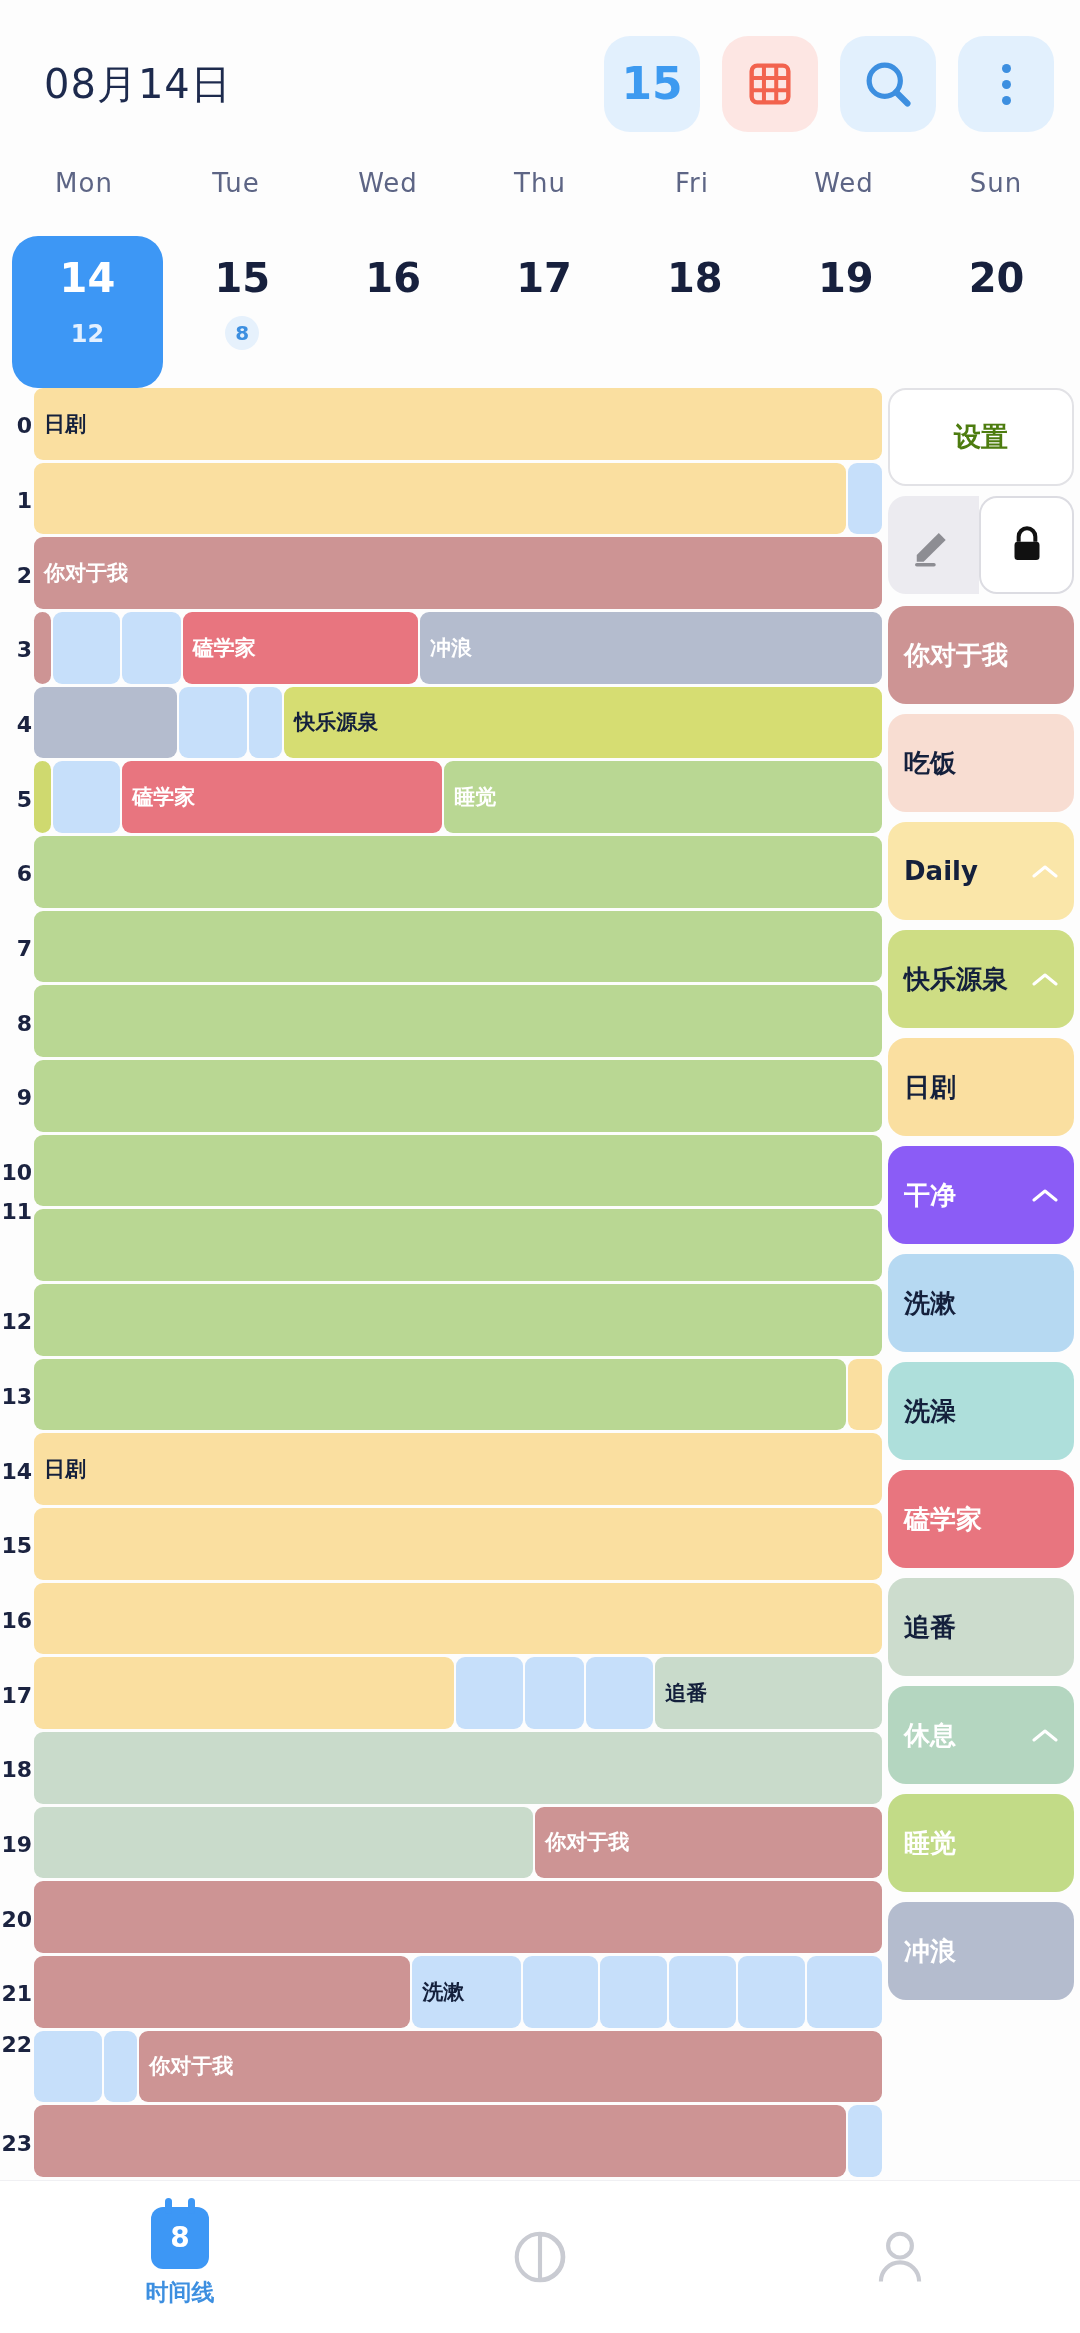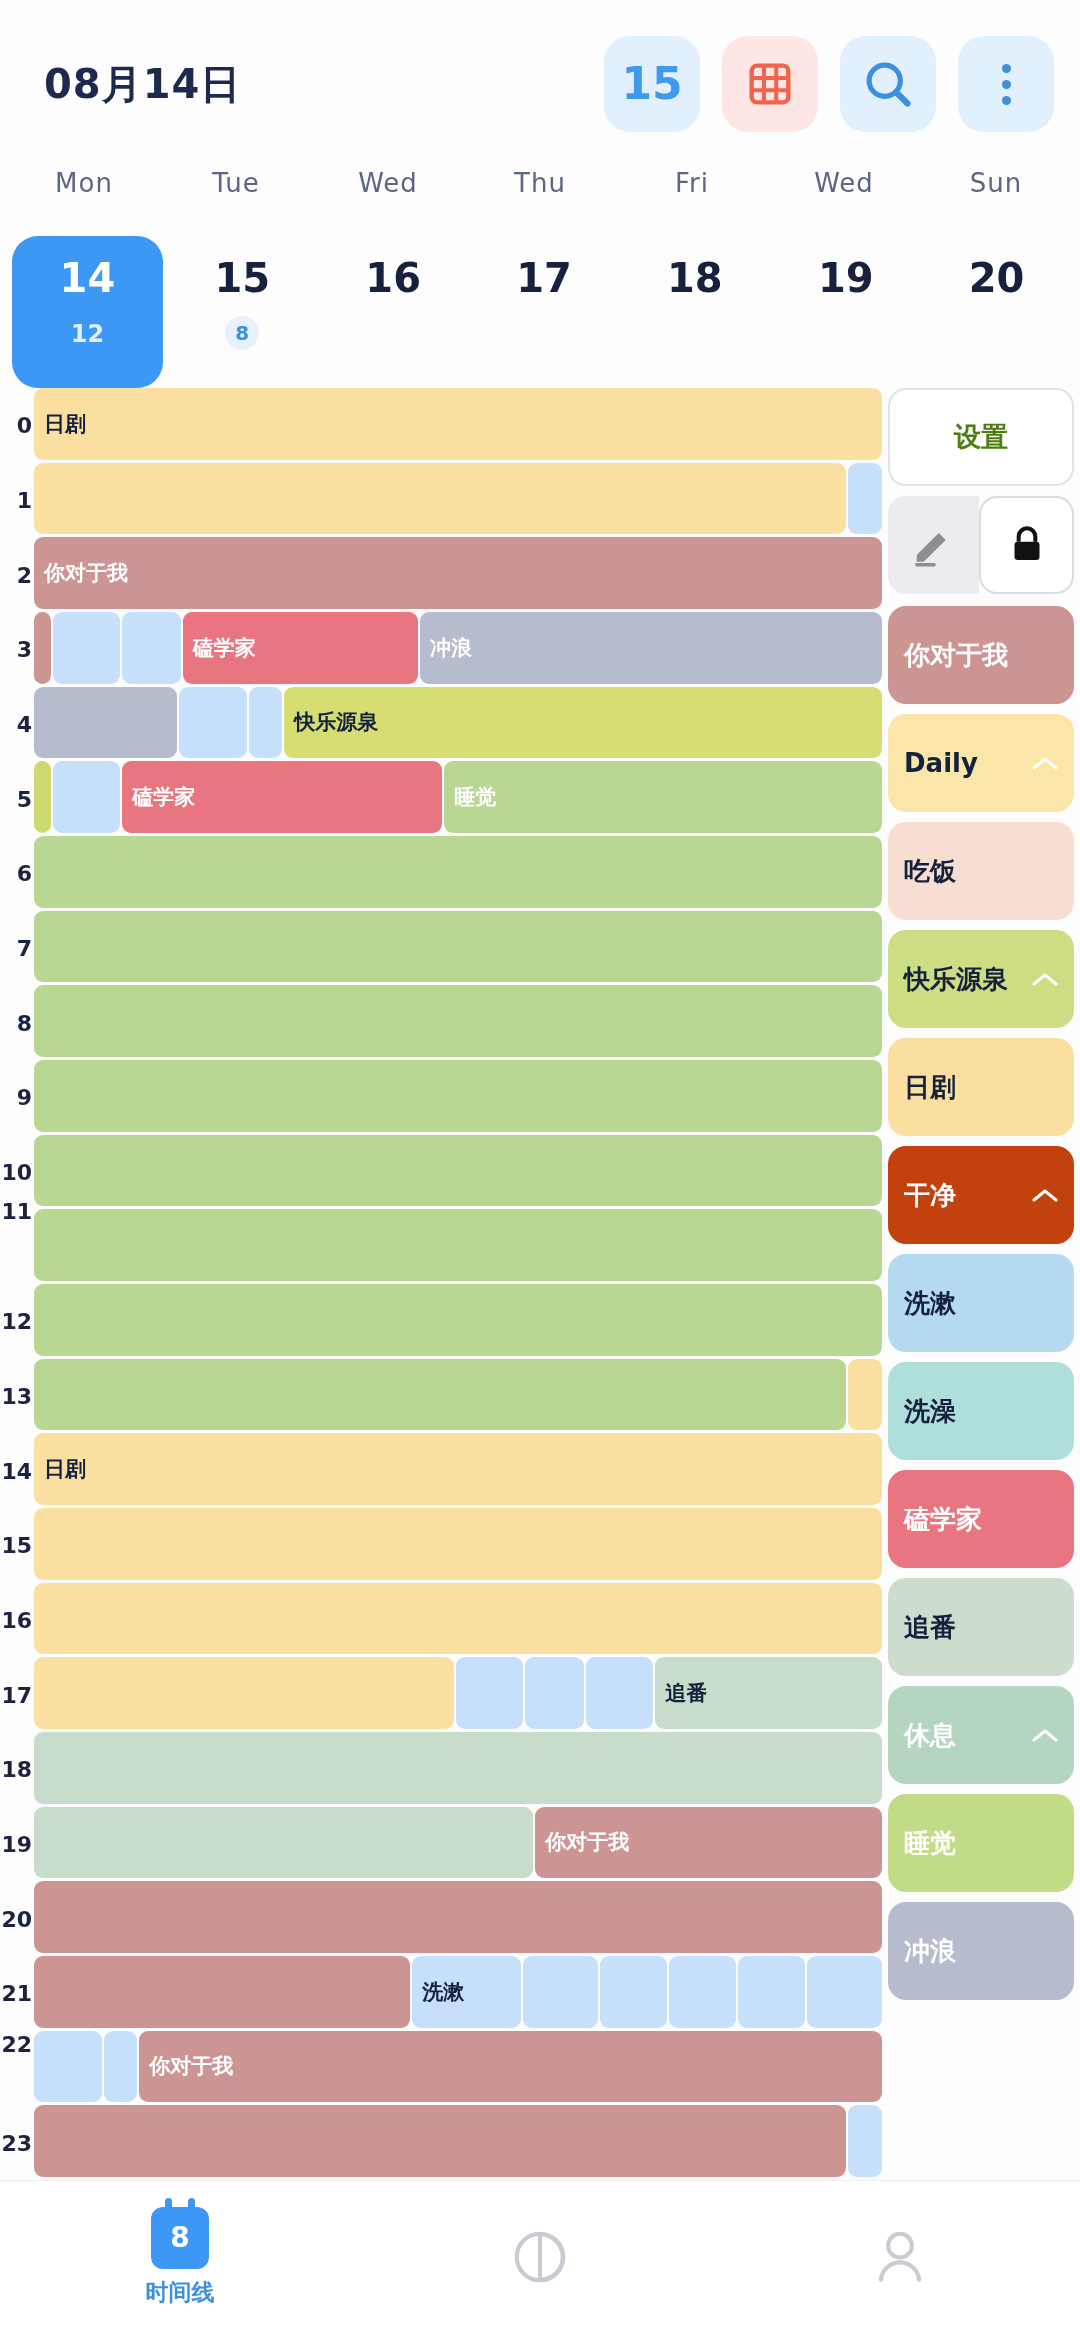--- a/index.html
+++ b/index.html
@@ -16,7 +16,7 @@
     padding:0 26px 0 44px;
   }
   .date-title{
-    font-size:40px; font-weight:700; color:#1d2a4d;
+    font-size:40px; font-weight:400; color:#1d2a4d;
     letter-spacing:1px; flex:0 0 auto;
   }
   .hdr-spacer{ flex:1 1 auto; }

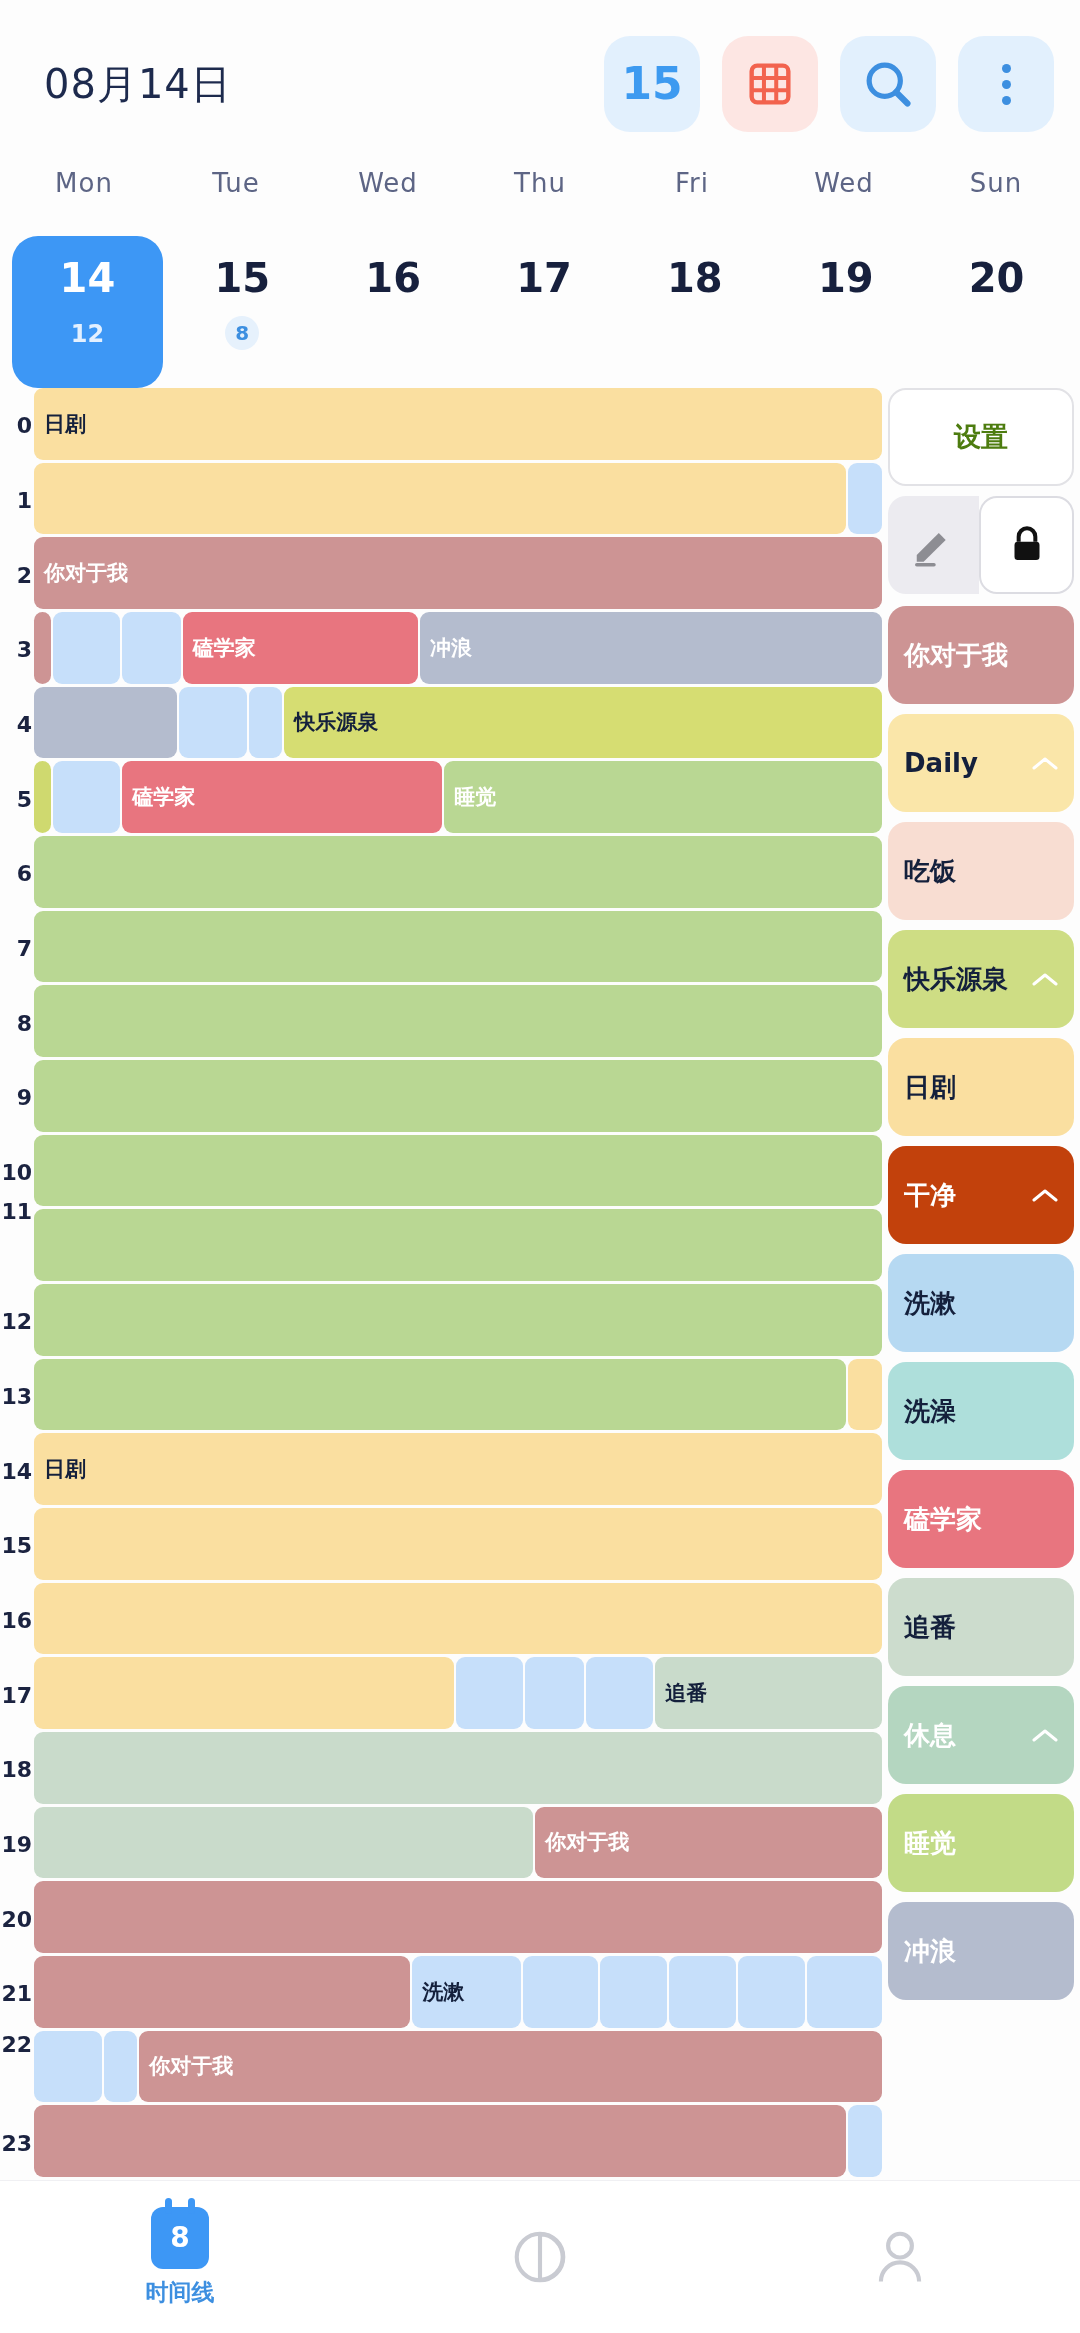--- a/index.html
+++ b/index.html
@@ -393,14 +393,14 @@
         <div class="sb-card sb-tag" style="background: rgb(205, 148, 148);">
           <span class="tl" style="color: rgb(255, 255, 255);">你对于我</span>
         </div>
+        <div class="sb-card sb-tag" style="background: rgb(248, 221, 210);">
+          <span class="tl" style="color: rgb(20, 32, 60);">吃饭</span>
+        </div>
         <div class="sb-card sb-tag" style="background: rgb(250, 230, 169);">
           <span class="tl" style="color: rgb(20, 32, 60);">Daily</span>
           <svg class="chev" viewBox="0 0 26 14" style="transform: translateY(-50%);">
             <polyline points="2,12 13,3 24,12" fill="none" stroke="#ffffff" stroke-width="3" stroke-linecap="round" stroke-linejoin="round"></polyline>
           </svg>
-        </div>
-        <div class="sb-card sb-tag" style="background: rgb(248, 221, 210);">
-          <span class="tl" style="color: rgb(20, 32, 60);">吃饭</span>
         </div>
         <div class="sb-card sb-tag" style="background: rgb(206, 221, 132);">
           <span class="tl" style="color: rgb(20, 32, 60);">快乐源泉</span>

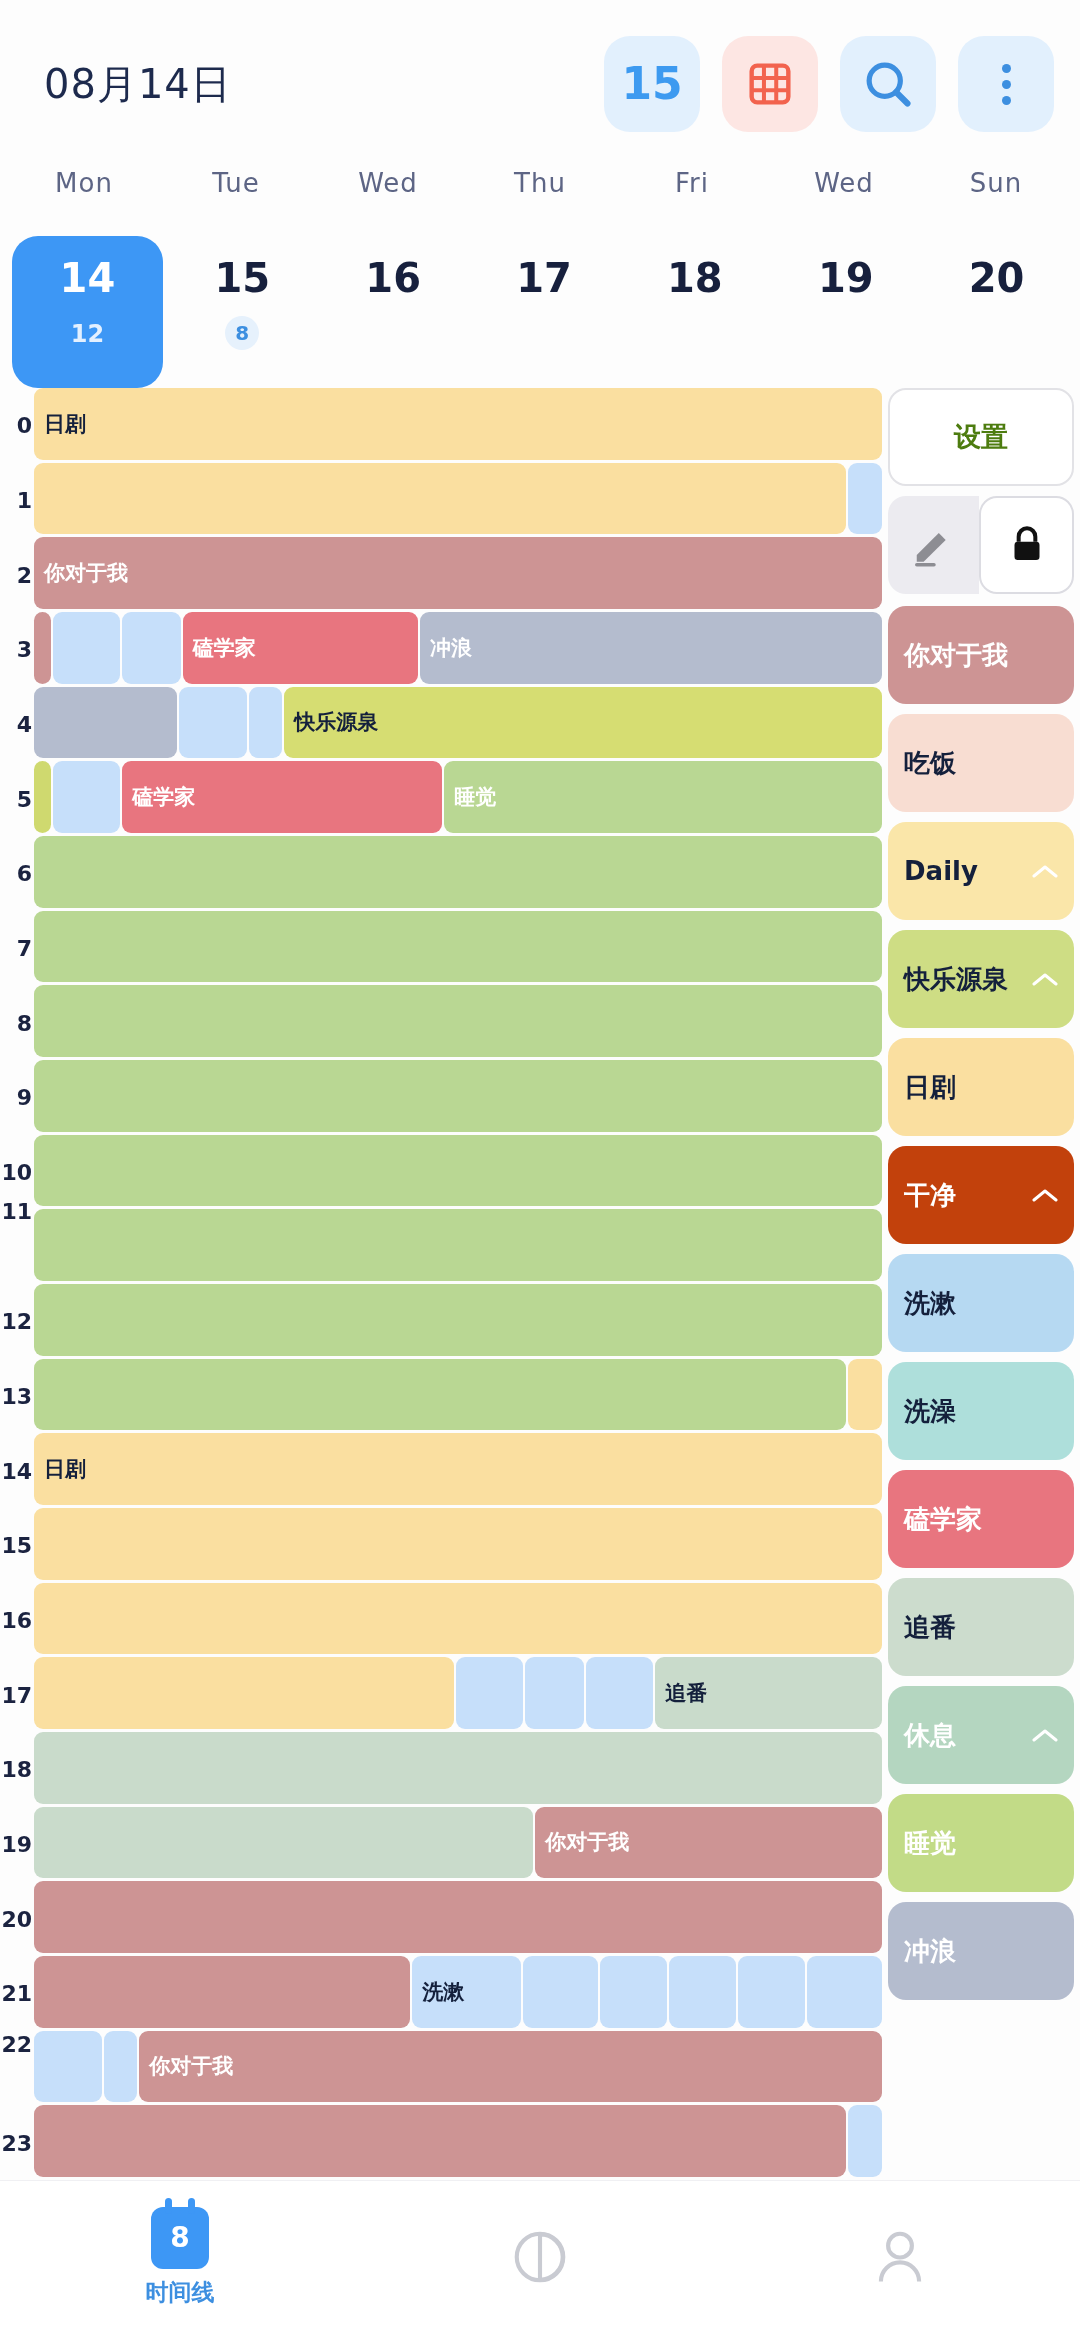--- a/index.html
+++ b/index.html
@@ -411,7 +411,7 @@
         <div class="sb-card sb-tag" style="background: rgb(250, 223, 160);">
           <span class="tl" style="color: rgb(20, 32, 60);">日剧</span>
         </div>
-        <div class="sb-card sb-tag" style="background: #c2410c;">
+        <div class="sb-card sb-tag" style="background: #8b5cf6;">
           <span class="tl" style="color: rgb(255, 255, 255);">干净</span>
           <svg class="chev" viewBox="0 0 26 14" style="transform: translateY(-50%);">
             <polyline points="2,12 13,3 24,12" fill="none" stroke="#ffffff" stroke-width="3" stroke-linecap="round" stroke-linejoin="round"></polyline>

